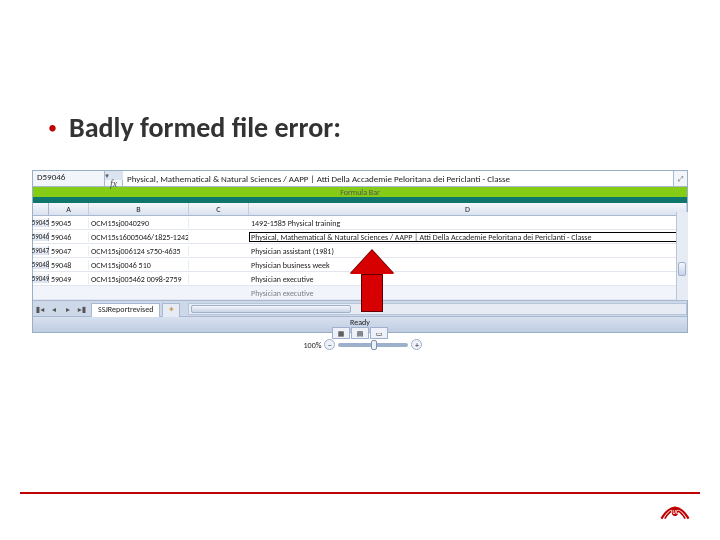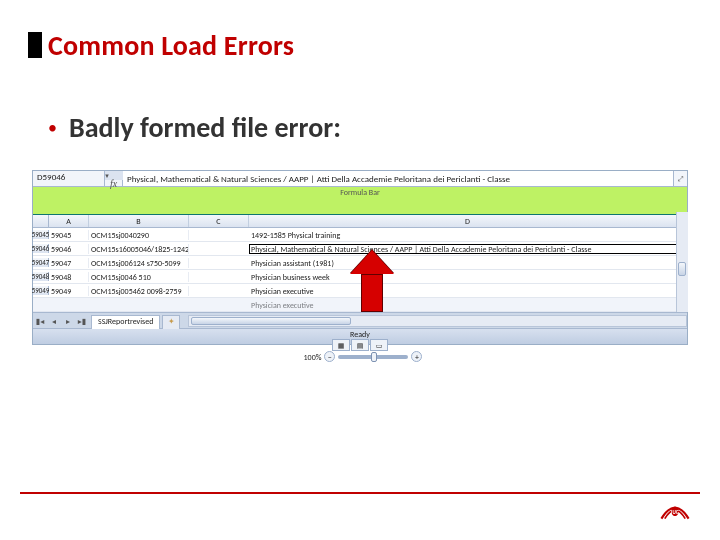--- a/index.html
+++ b/index.html
@@ -67,10 +67,6 @@
 
 <div class="slide">
 
-  <div class="title-block">
-    <div class="title-square"></div>
-    <div class="title-text">Common Load Errors</div>
-  </div>
 
   <div class="bullet-block">
     <span class="bullet-dot">•</span>

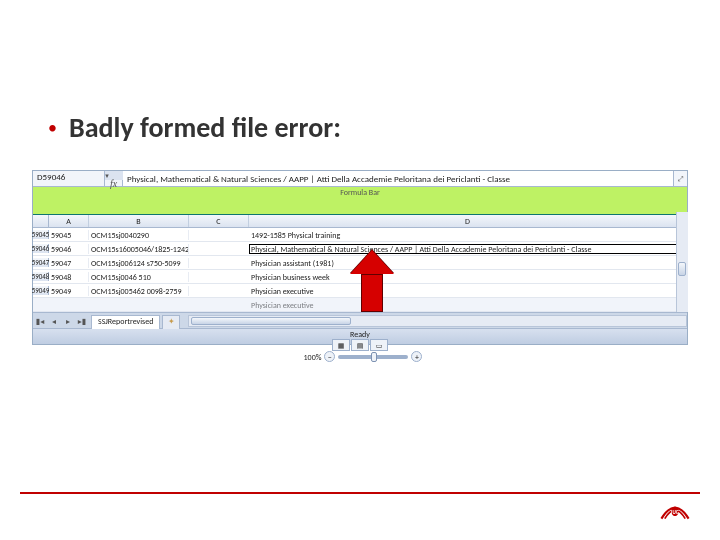--- a/index.html
+++ b/index.html
@@ -19,7 +19,7 @@
   .fx { width: 18px; display: flex; align-items: center; justify-content: center; font-style: italic; font-family: 'Times New Roman', serif; font-size: 10px; color: #555; border-right: 1px solid #a8b8d0; background: #f2f5fa; margin-top: 9px; }
   .formula { flex: 1; background: #fff; display: flex; align-items: center; padding-left: 4px; overflow: hidden; white-space: nowrap; }
   .formula-expand { width: 14px; display: flex; align-items: center; justify-content: center; background: #f2f5fa; border-left: 1px solid #a8b8d0; font-size: 7px; color: #555; }
-  .formula-bar-label { height: 28px; text-align: center; font-size: 8px; color: #555; background: #bef264; border-bottom: 1px solid #0f766e; }
+  .formula-bar-label { height: 16px; text-align: center; font-size: 8px; color: #555; background: #84cc16; border-bottom: 6px solid #0f766e; }
   .col-headers { display: flex; height: 13px; background: linear-gradient(#f4f7fb,#dbe3f0); border-bottom: 1px solid #a8b8d0; font-size: 8px; }
   .corner { width: 16px; border-right: 1px solid #a8b8d0; }
   .colh { text-align: center; border-right: 1px solid #c2cfe0; display: flex; align-items: center; justify-content: center; }

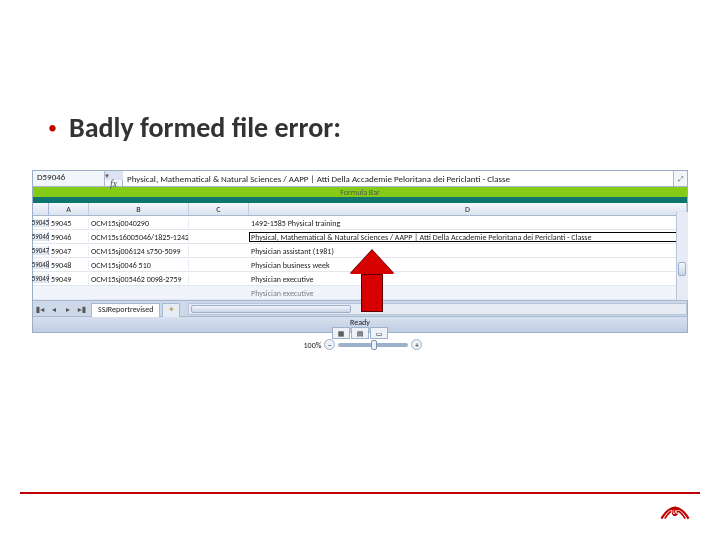--- a/index.html
+++ b/index.html
@@ -112,7 +112,7 @@
         <div class="row">
           <div class="rowh">59047</div>
           <div class="cell A">59047</div>
-          <div class="cell B">OCM15sj006124 s750-5099</div>
+          <div class="cell B">OCM15sj006124 s750-4635</div>
           <div class="cell C"></div>
           <div class="cell D">Physician assistant (1981)</div>
         </div>

